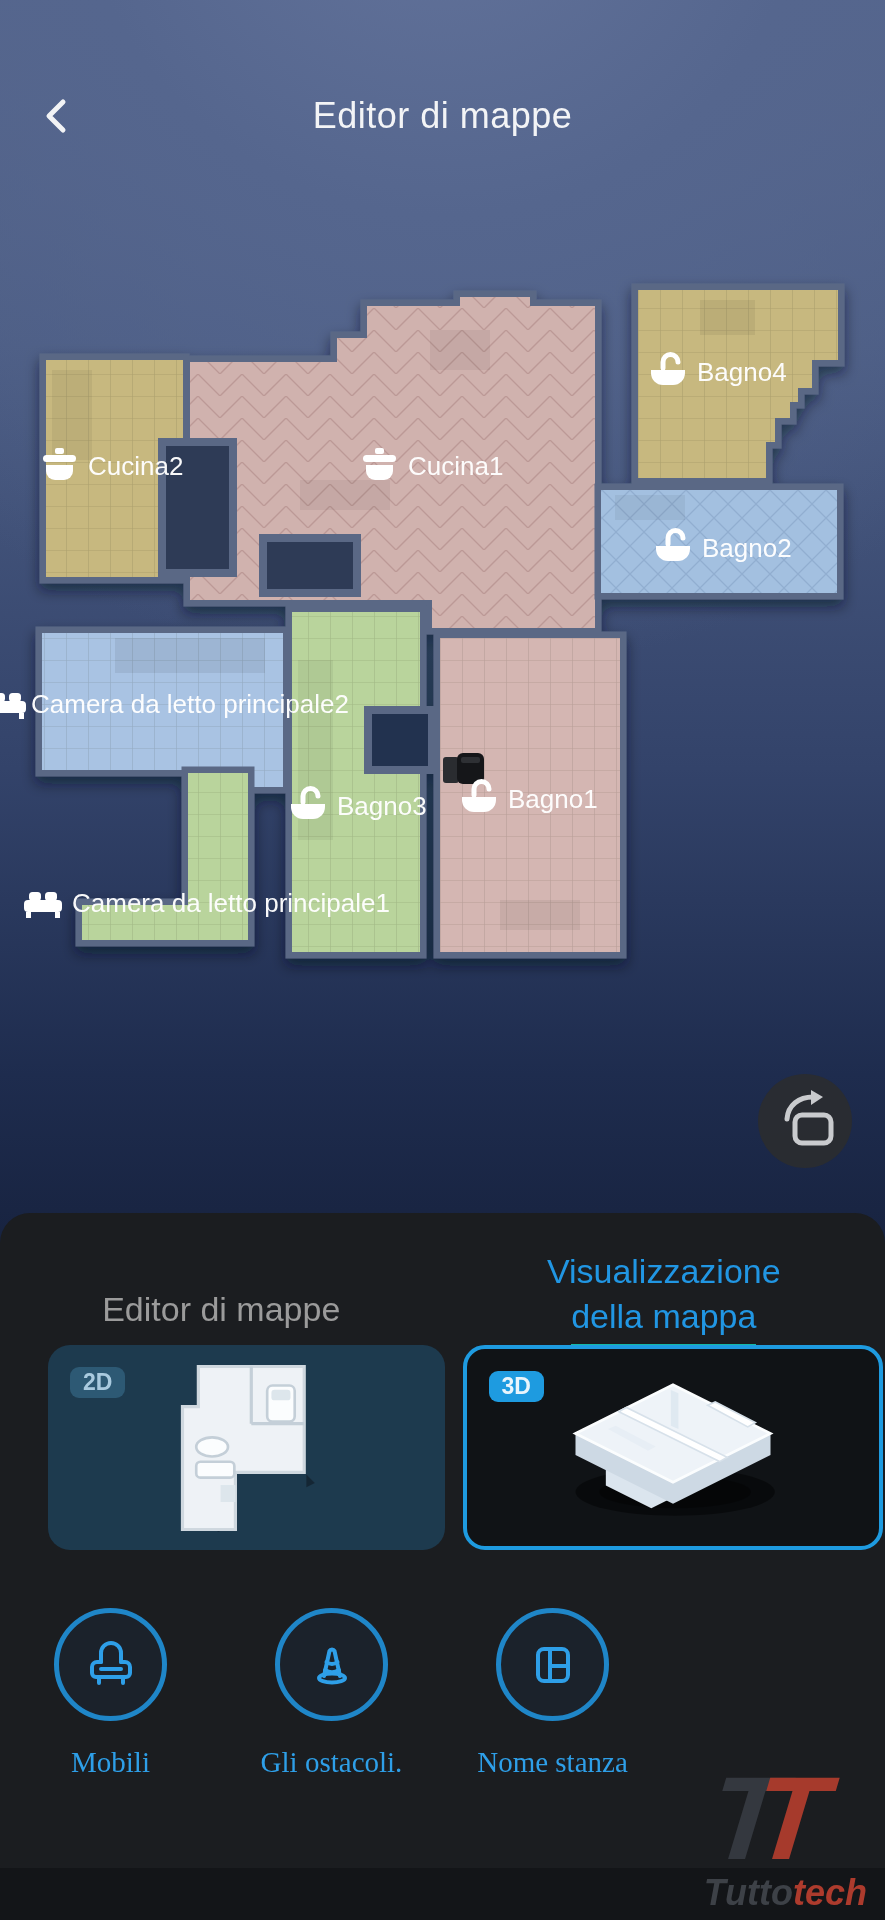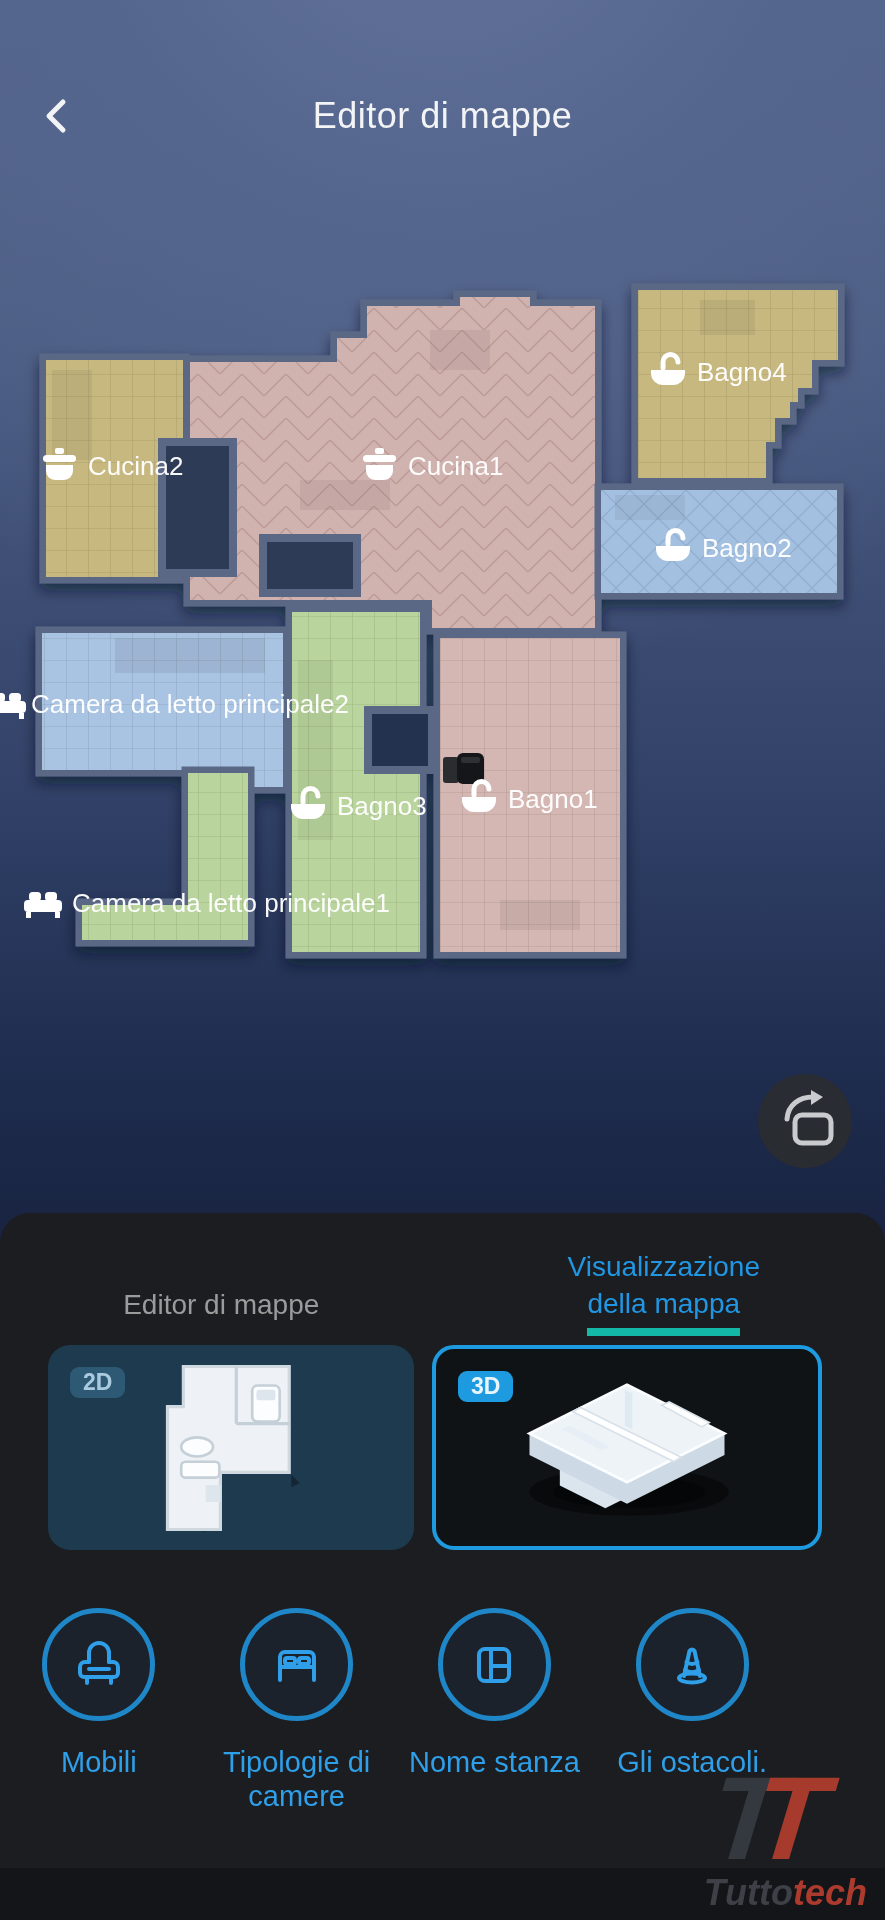--- a/index.html
+++ b/index.html
@@ -21,7 +21,7 @@
   .sheet{position:absolute;left:0;top:1213px;width:885px;height:707px;
     background:#1b1d20;border-radius:30px 30px 0 0;}
   .tabs{position:absolute;top:36px;left:0;width:100%;display:flex;}
-  .tab{width:50%;text-align:center;font-size:28px;line-height:1.32;}
+  .tab{width:50%;text-align:center;font-size:34px;line-height:1.32;}
   .tab-editor{color:#9b9b9b;padding-top:38px;}
   .tab-view{color:#2196e3;cursor:pointer;}
   .tab-view .u2{display:inline-block;border-bottom:8px solid #14b8a6;padding-bottom:5px;}

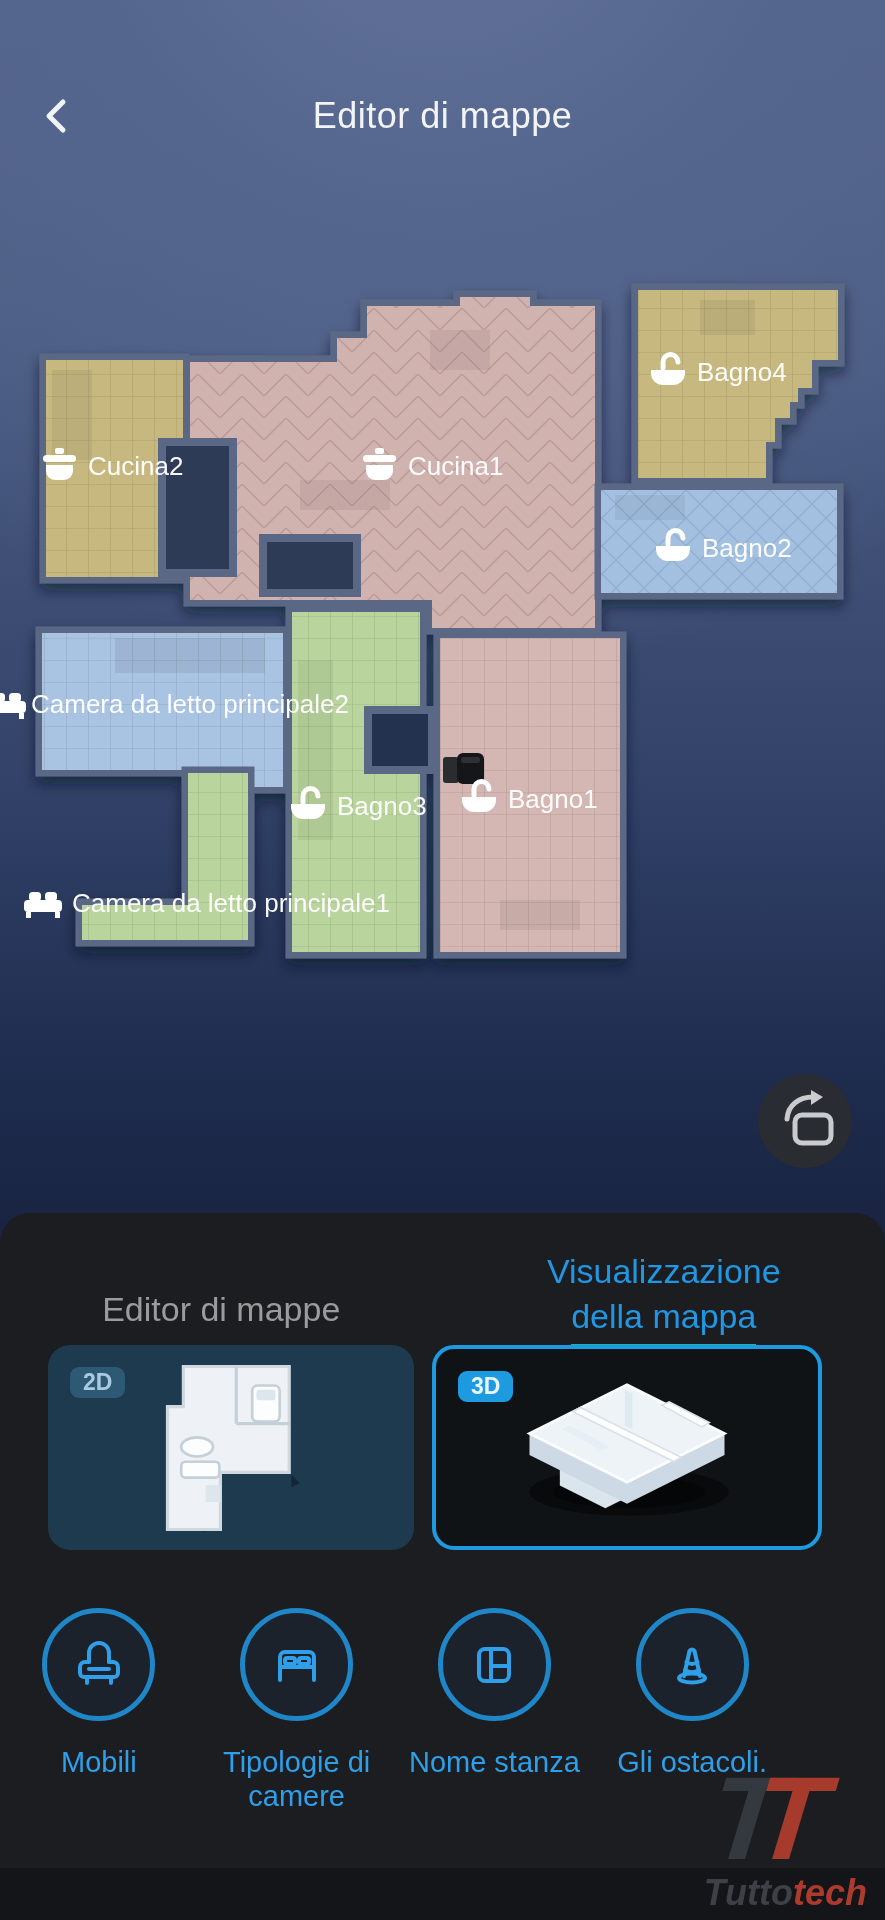--- a/index.html
+++ b/index.html
@@ -25,7 +25,7 @@
   .tab-editor{color:#9b9b9b;padding-top:38px;}
   .tab-view{color:#2196e3;cursor:pointer;}
   .tab-view .u2{display:inline-block;border-bottom:8px solid #14b8a6;padding-bottom:5px;}
-  .cards{position:absolute;top:132px;left:48px;width:774px;display:flex;gap:18px;}
+  .cards{position:absolute;top:132px;left:48px;width:835px;display:flex;gap:18px;}
   .card{position:relative;flex:1;height:205px;border-radius:22px;}
   .card-2d{background:#1d3a4e;}
   .card-3d{background:#101316;border:4px solid #1e9be0;height:197px;padding-left:16px;}

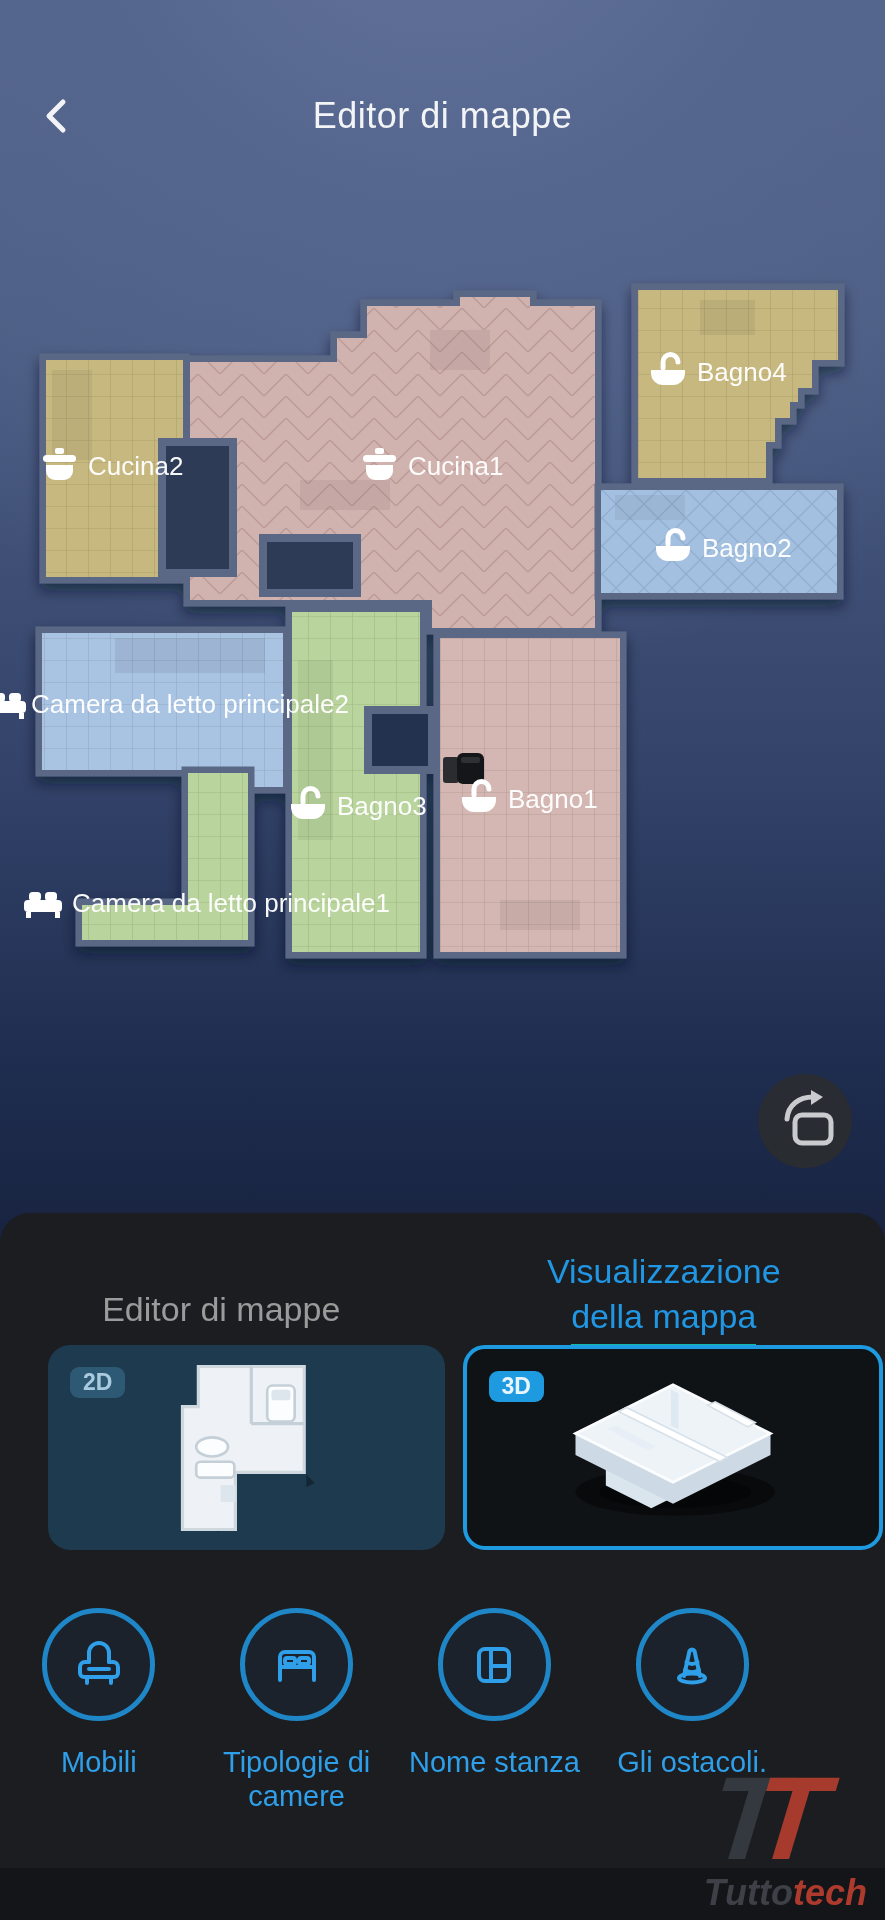--- a/index.html
+++ b/index.html
@@ -35,7 +35,7 @@
   .badge-3d{background:#1e9be0;color:#e9f5fc;}
   .card-art{position:absolute;left:0;top:0;width:100%;height:100%;display:flex;
     align-items:center;justify-content:center;}
-  .tools{position:absolute;top:395px;left:0;width:791px;display:flex;}
+  .tools{position:absolute;top:395px;left:0;width:791px;display:flex;font-family:Liberation Serif, serif;}
   .tool{width:221px;display:flex;flex-direction:column;align-items:center;cursor:pointer;}
   .tool-circle{width:103px;height:103px;border:5px solid #1f86c8;border-radius:50%;
     background:rgba(25,60,95,.18);display:flex;align-items:center;justify-content:center;}

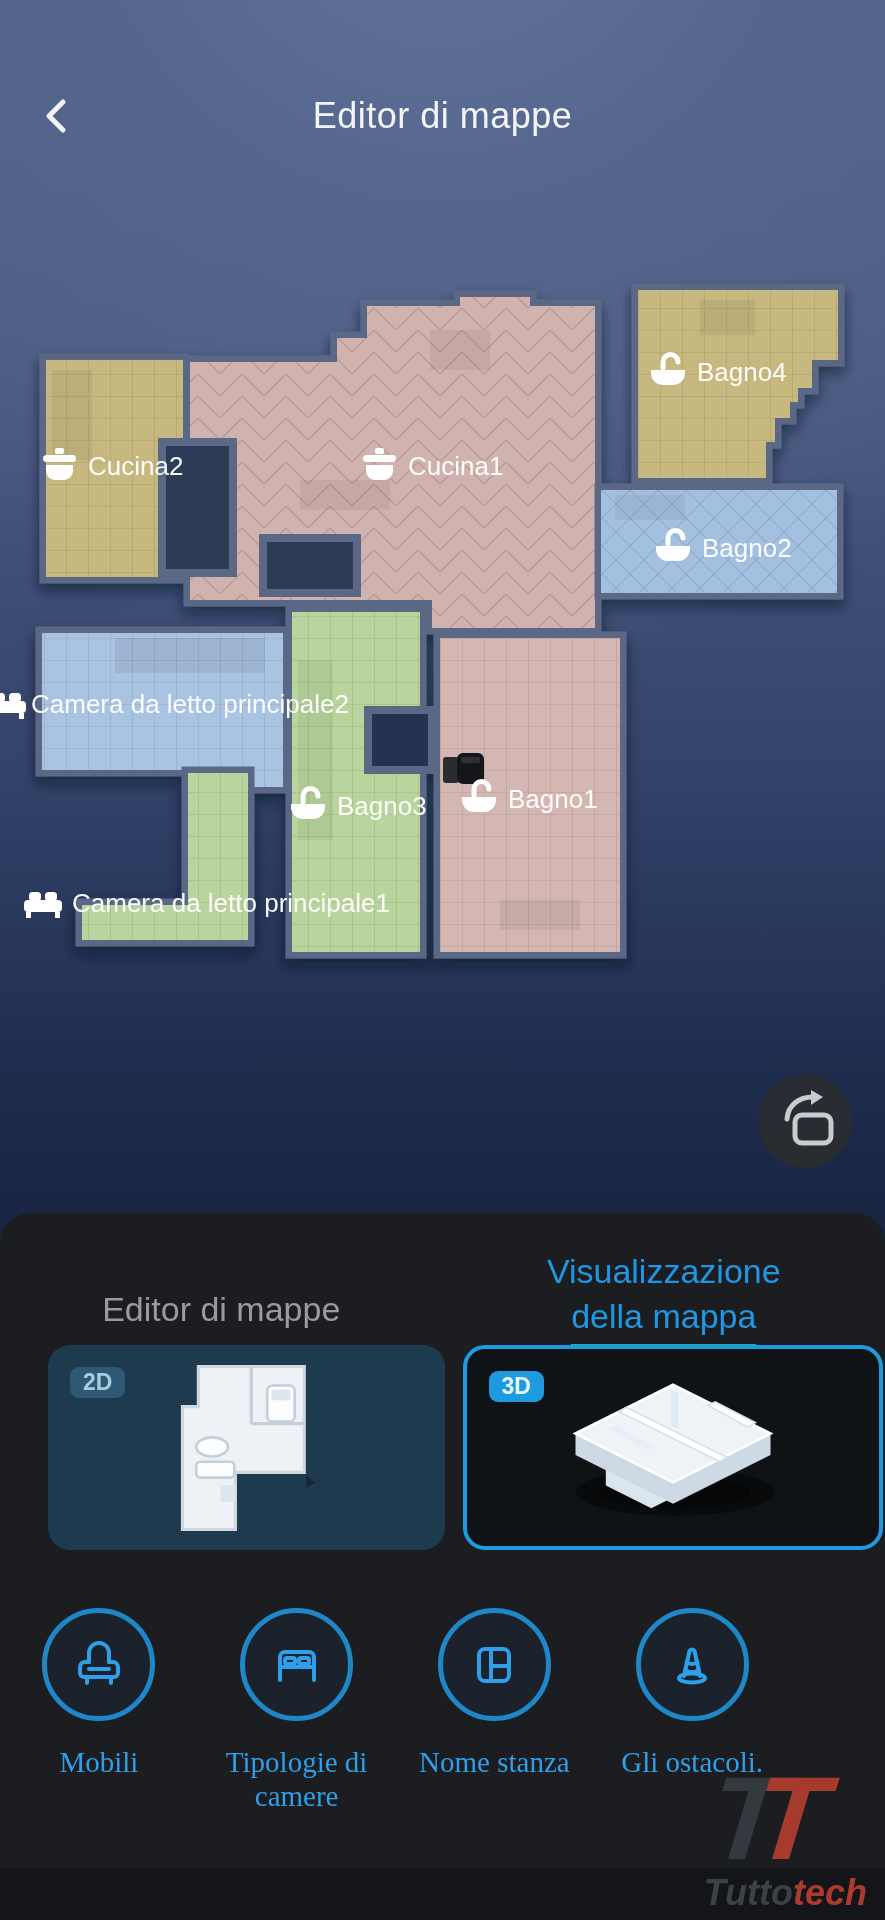--- a/index.html
+++ b/index.html
@@ -272,20 +272,6 @@
         <div class="tool-circle">
           <svg width="56" height="56" viewBox="-28 -28 56 56">
             <g fill="none" stroke="#2e9fe8" stroke-width="4" stroke-linecap="round" stroke-linejoin="round">
-              <path d="M-17,10 v-18 a5,5 0 0 1 5,-5 h24 a5,5 0 0 1 5,5 v18"></path>
-              <path d="M-17,2 h34"></path>
-              <rect x="-12" y="-7" width="10" height="6" rx="2"></rect>
-              <rect x="2" y="-7" width="10" height="6" rx="2"></rect>
-              <path d="M-17,10 v5 M17,10 v5"></path>
-            </g>
-          </svg>
-        </div>
-        <div class="tool-label">Tipologie di camere</div>
-      </div>
-      <div class="tool">
-        <div class="tool-circle">
-          <svg width="56" height="56" viewBox="-28 -28 56 56">
-            <g fill="none" stroke="#2e9fe8" stroke-width="4" stroke-linecap="round" stroke-linejoin="round">
               <rect x="-15" y="-16" width="30" height="32" rx="6"></rect>
               <path d="M-3,-16 V16"></path>
               <path d="M-3,1 H15"></path>

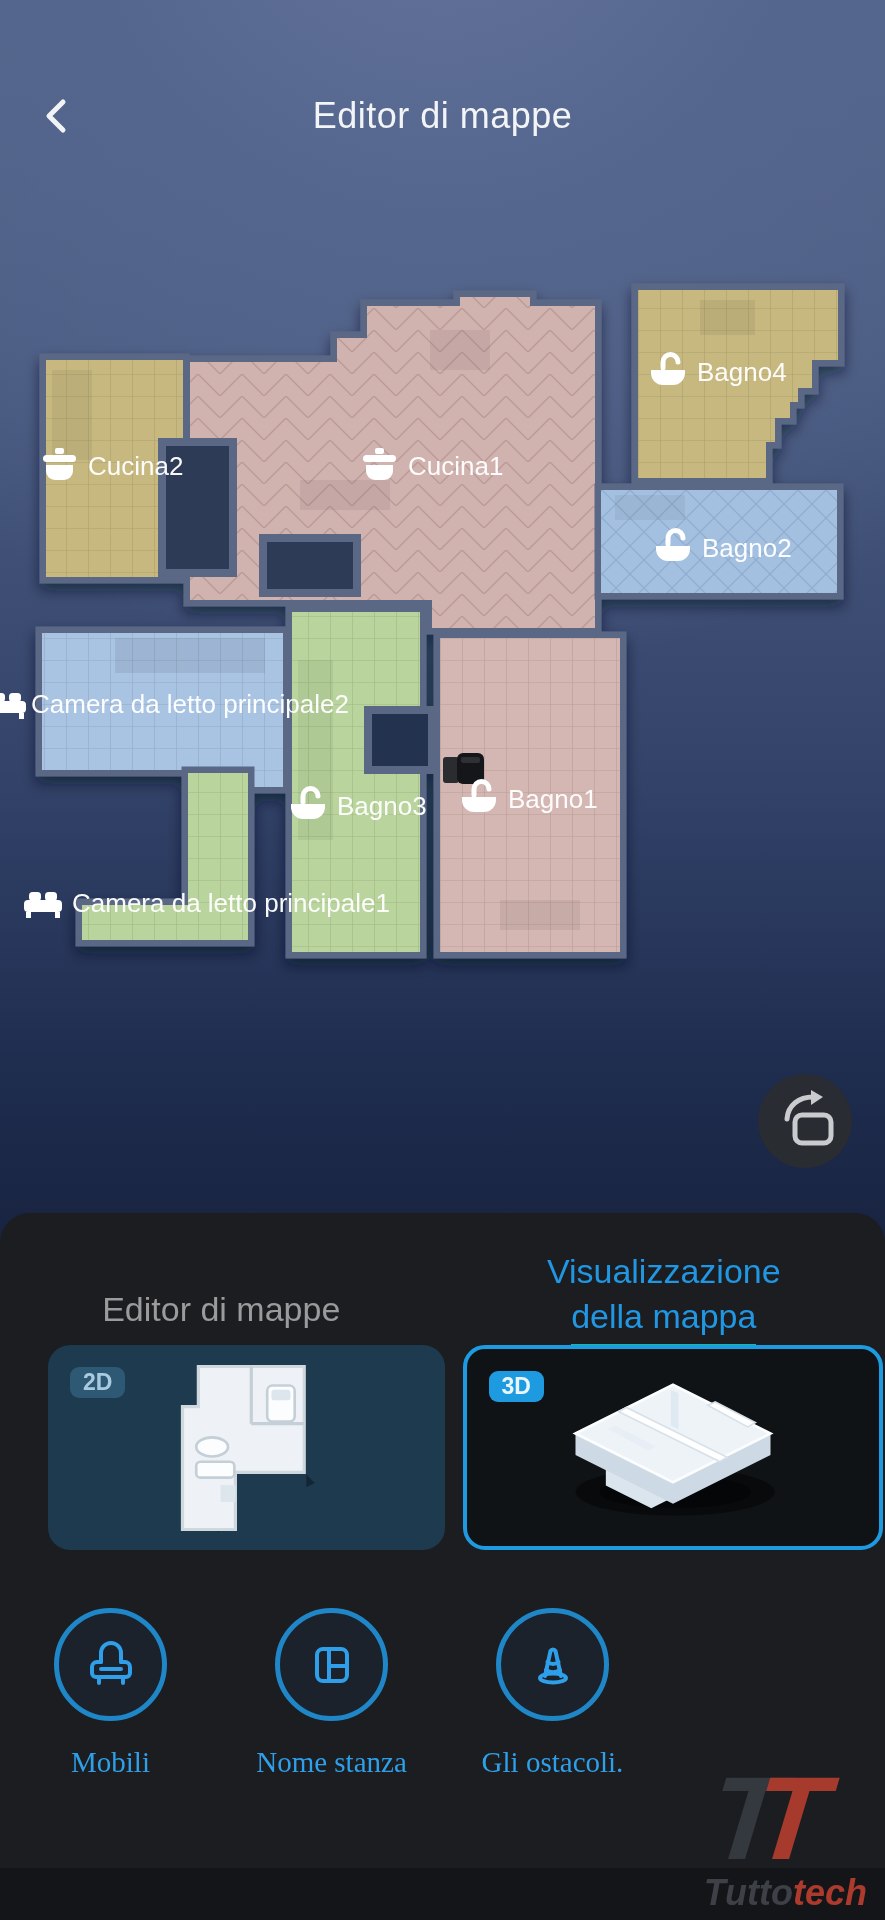--- a/index.html
+++ b/index.html
@@ -272,18 +272,6 @@
         <div class="tool-circle">
           <svg width="56" height="56" viewBox="-28 -28 56 56">
             <g fill="none" stroke="#2e9fe8" stroke-width="4" stroke-linecap="round" stroke-linejoin="round">
-              <rect x="-15" y="-16" width="30" height="32" rx="6"></rect>
-              <path d="M-3,-16 V16"></path>
-              <path d="M-3,1 H15"></path>
-            </g>
-          </svg>
-        </div>
-        <div class="tool-label">Nome stanza</div>
-      </div>
-      <div class="tool">
-        <div class="tool-circle">
-          <svg width="56" height="56" viewBox="-28 -28 56 56">
-            <g fill="none" stroke="#2e9fe8" stroke-width="4" stroke-linecap="round" stroke-linejoin="round">
               <ellipse cx="0" cy="13" rx="13" ry="4.5"></ellipse>
               <path d="M-8,11 L-2.5,-14 a2.8,2.8 0 0 1 5,0 L8,11"></path>
               <path d="M-5.5,-3 q5.5,4 11,0"></path>
@@ -293,6 +281,18 @@
         </div>
         <div class="tool-label">Gli ostacoli.</div>
       </div>
+      <div class="tool">
+        <div class="tool-circle">
+          <svg width="56" height="56" viewBox="-28 -28 56 56">
+            <g fill="none" stroke="#2e9fe8" stroke-width="4" stroke-linecap="round" stroke-linejoin="round">
+              <rect x="-15" y="-16" width="30" height="32" rx="6"></rect>
+              <path d="M-3,-16 V16"></path>
+              <path d="M-3,1 H15"></path>
+            </g>
+          </svg>
+        </div>
+        <div class="tool-label">Nome stanza</div>
+      </div>
     </div>
 
     <div class="footer-strip"></div>

